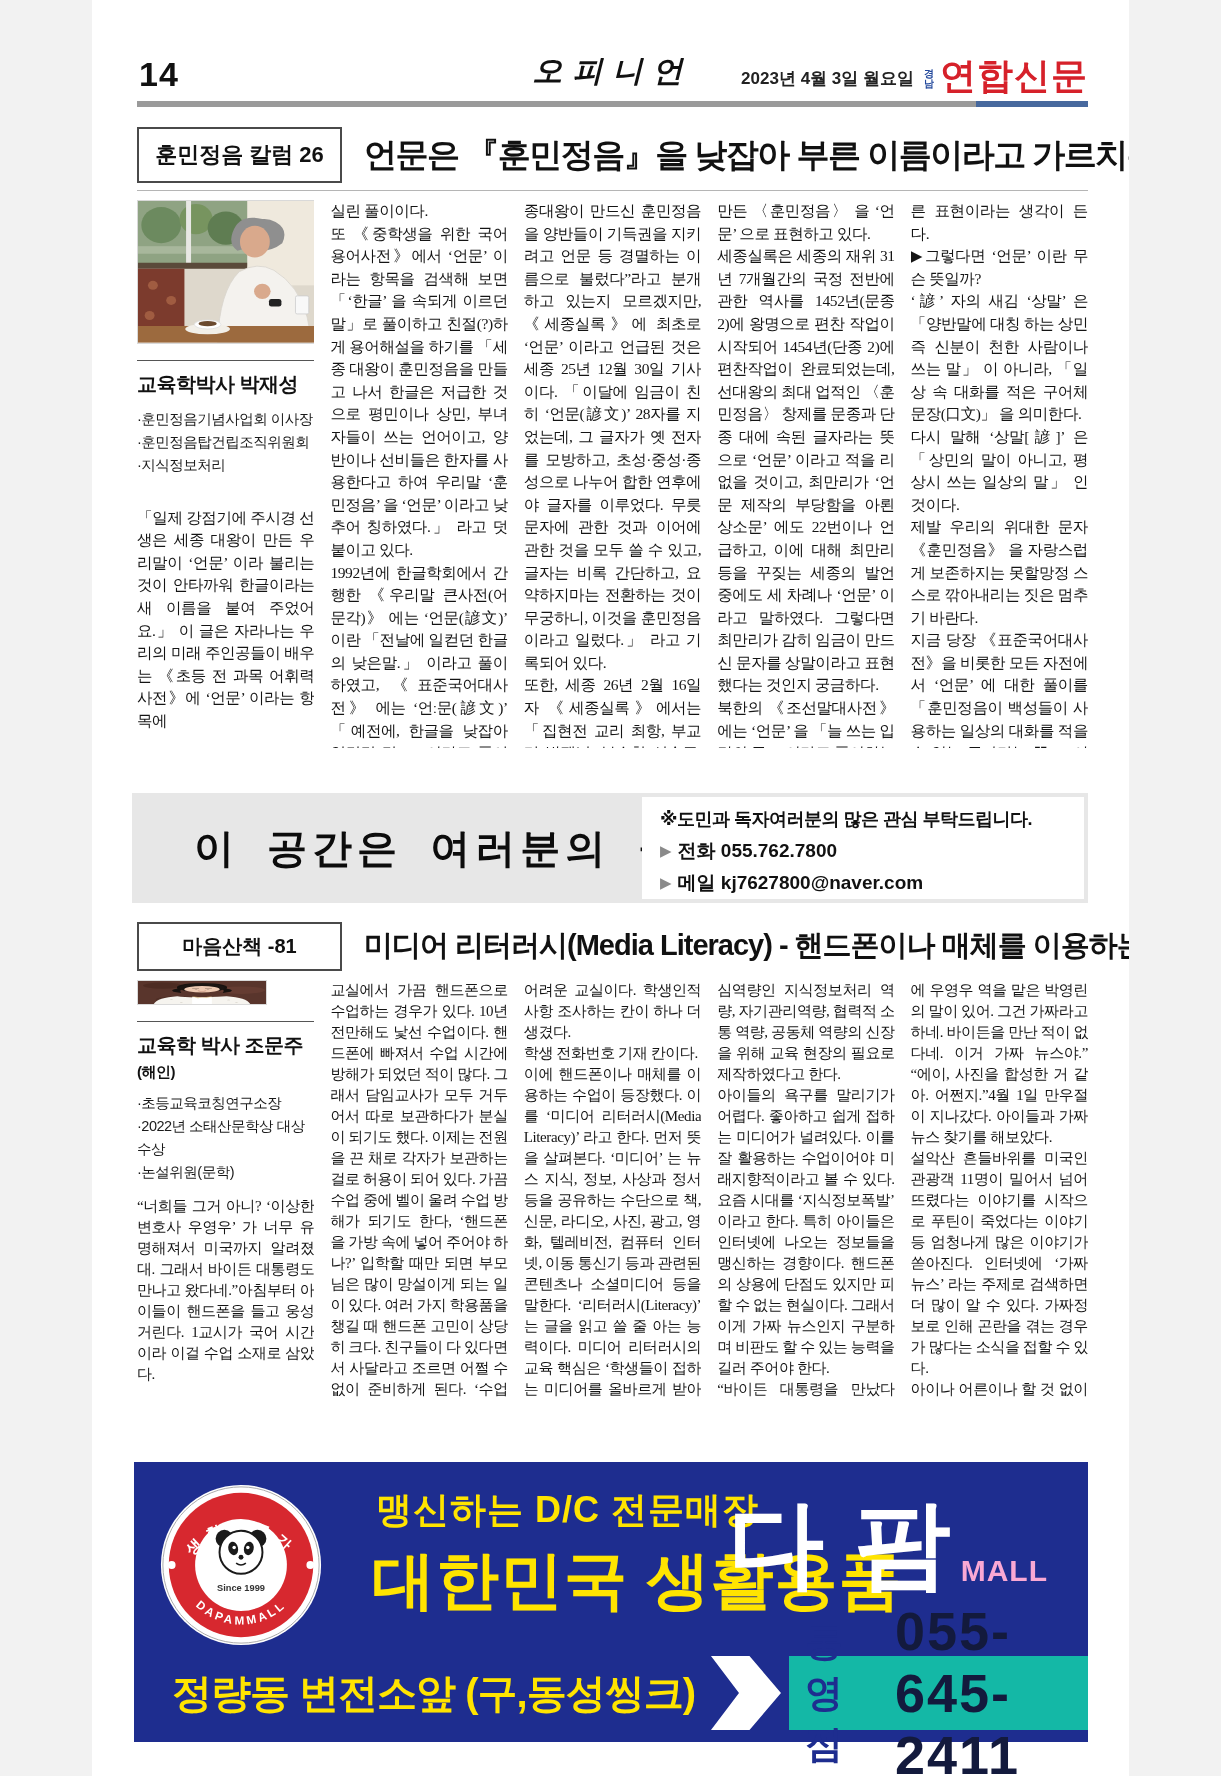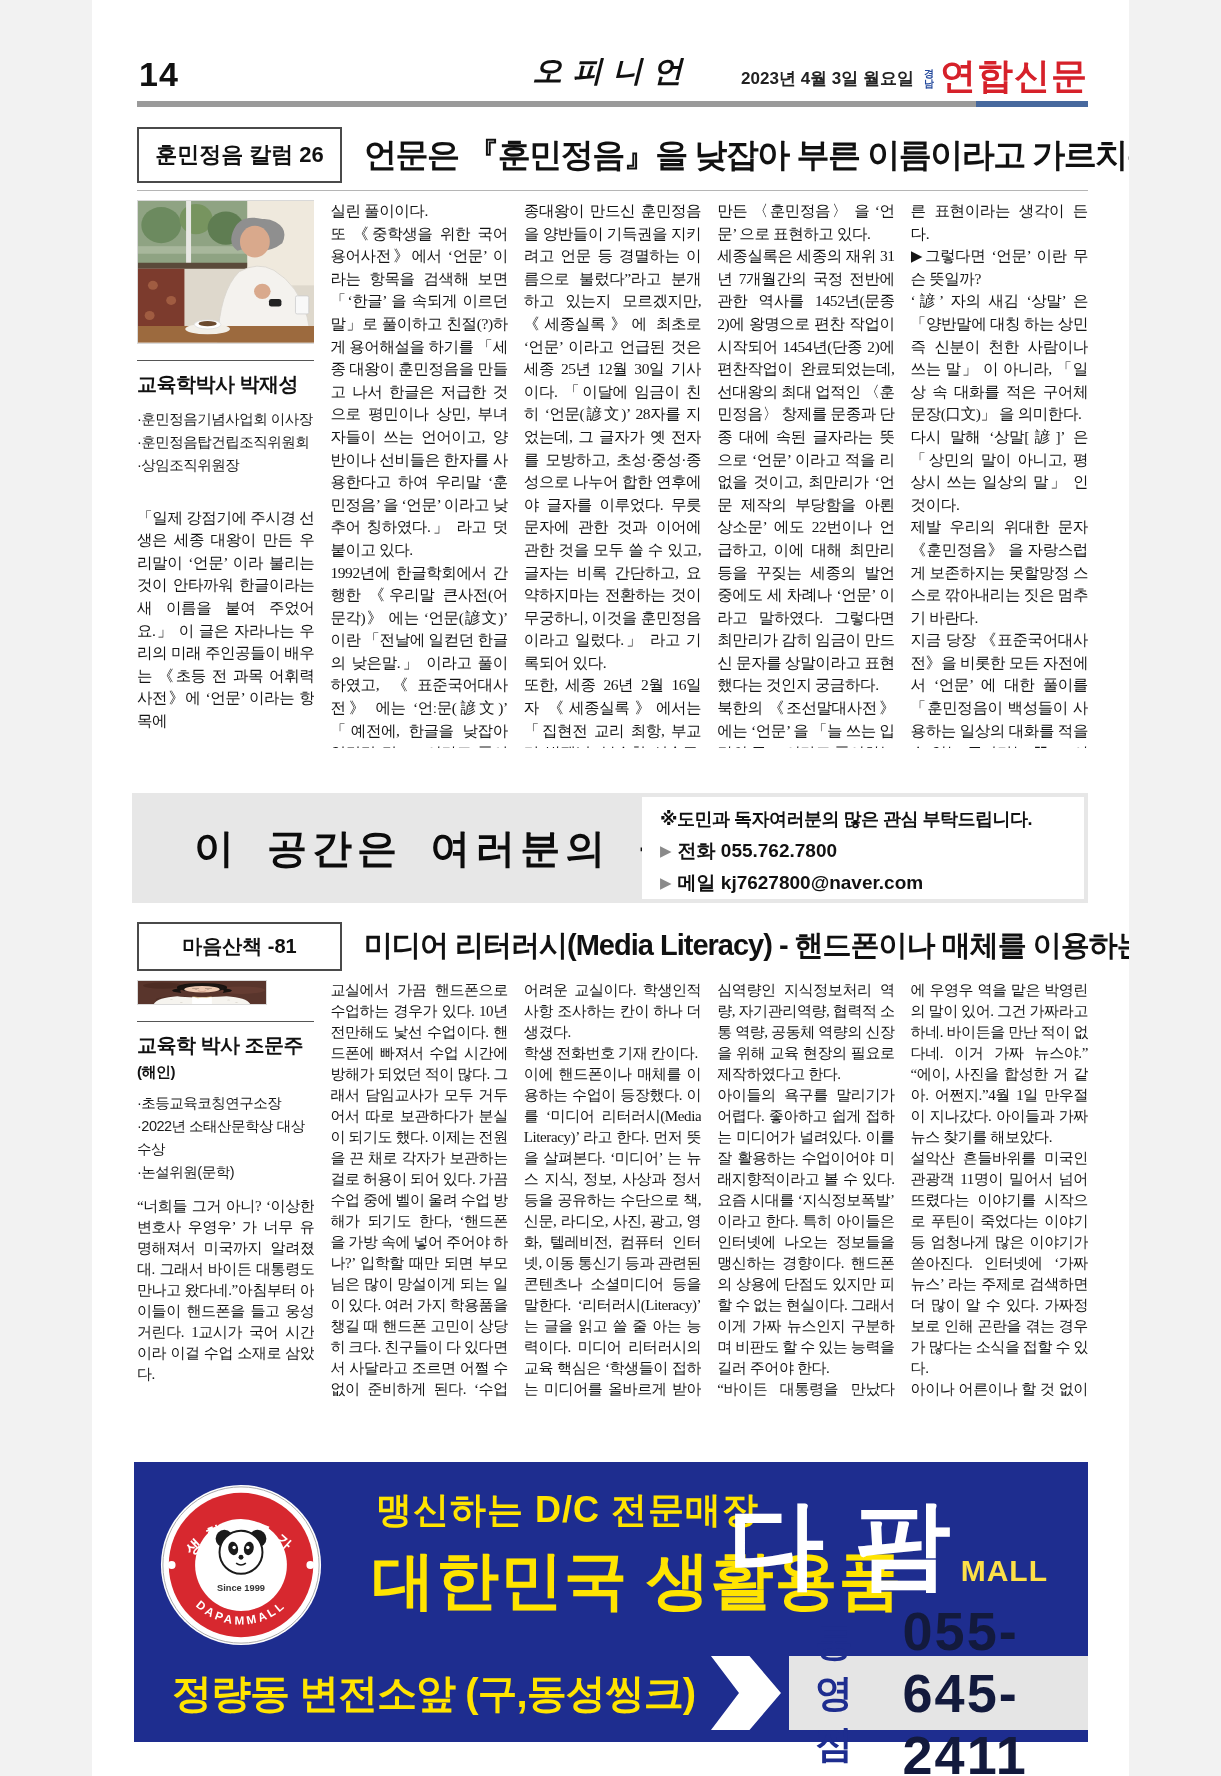--- a/index.html
+++ b/index.html
@@ -123,7 +123,7 @@
       <ul class="bio-roles">
         <li>·훈민정음기념사업회 이사장</li>
         <li>·훈민정음탑건립조직위원회</li>
-        <li>·상임조직위원장</li>
+        <li>·지식정보처리</li>
       </ul>
       <p class="bio-lead">「일제 강점기에 주시경 선생은 세종 대왕이 만든 우리말이 ‘언문’ 이라 불리는 것이 안타까워 한글이라는 새 이름을 붙여 주었어요.」 이 글은 자라나는 우리의 미래 주인공들이 배우는 《초등 전 과목 어휘력 사전》에 ‘언문’ 이라는 항목에</p>
     </div>

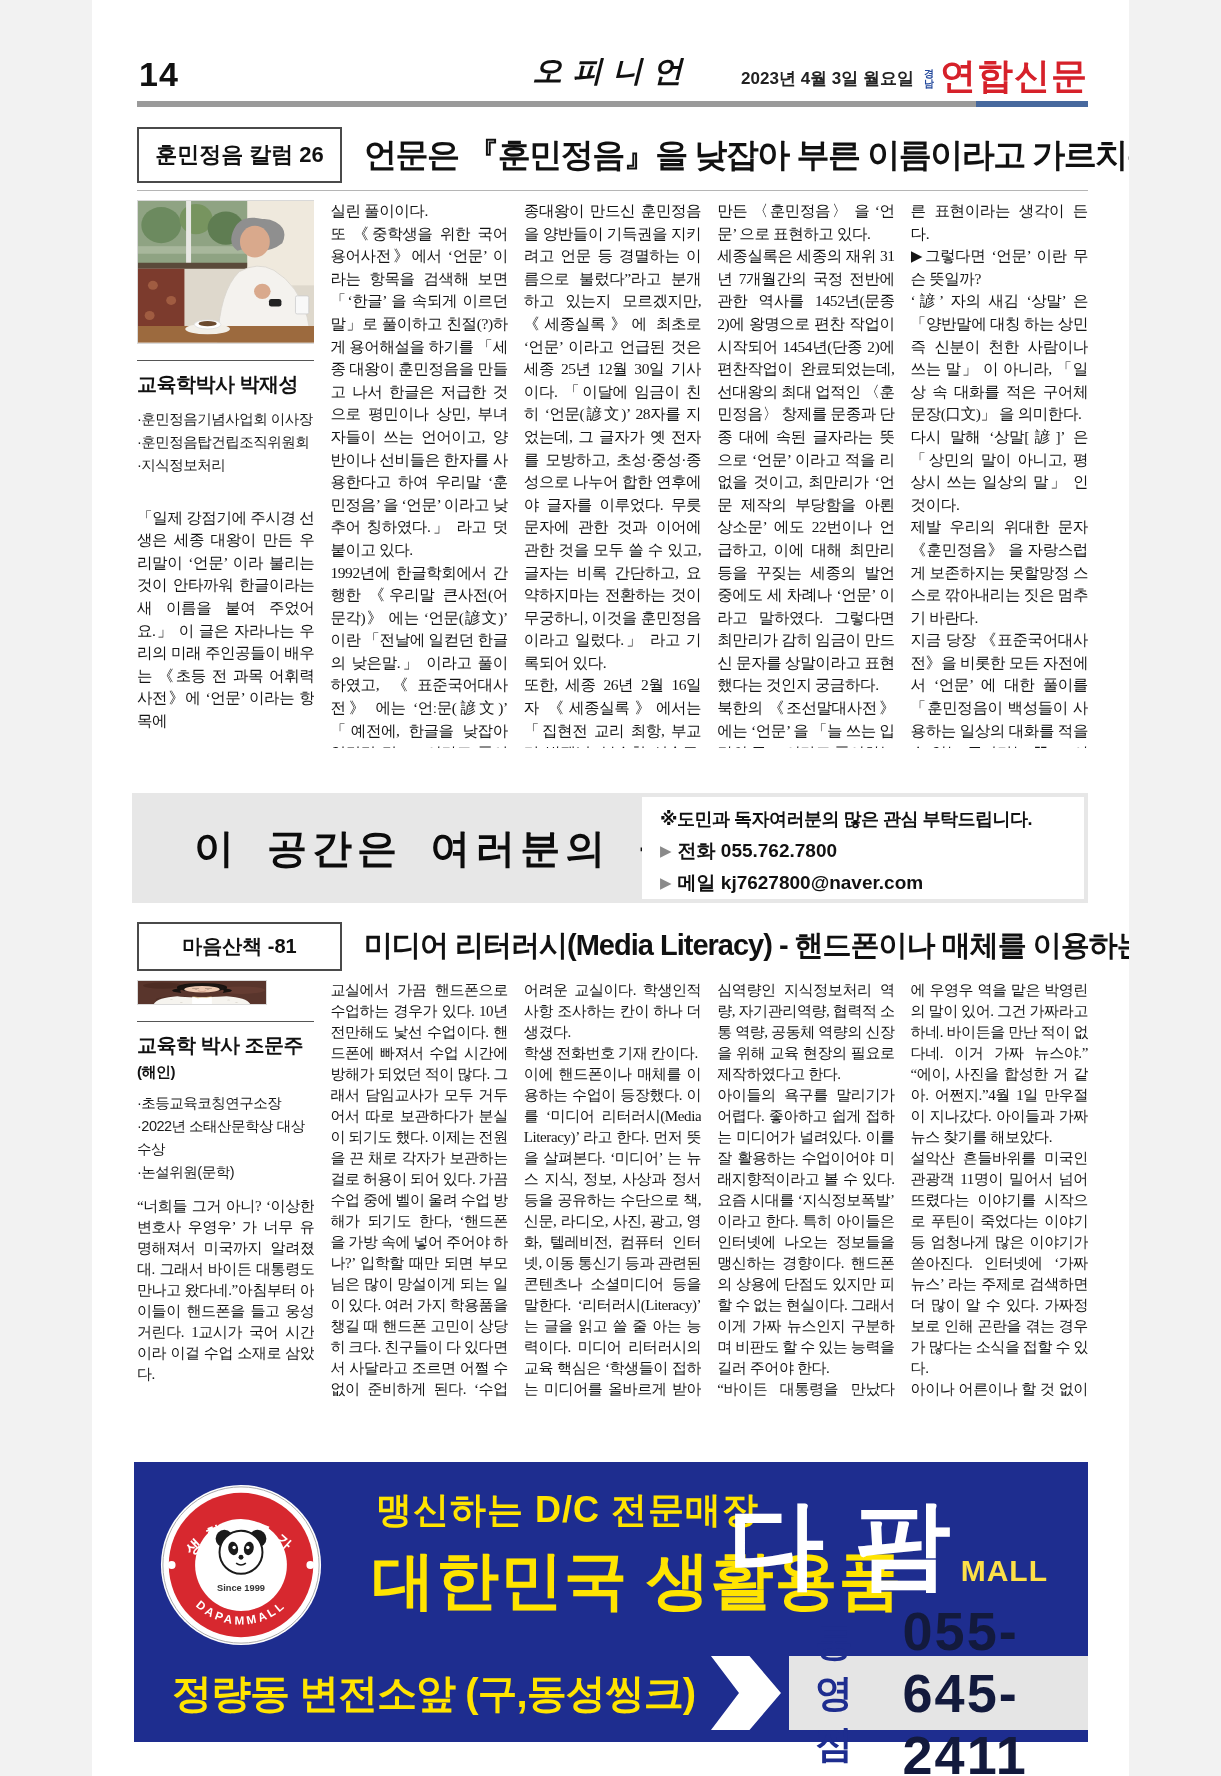--- a/index.html
+++ b/index.html
@@ -59,7 +59,7 @@
   .ad-line2{position:absolute;left:238px;top:76px;font-size:63px;font-weight:900;color:#ffe400;letter-spacing:1px;}
   .ad-brand-row{position:absolute;right:40px;top:34px;display:flex;align-items:flex-end;}
   .ad-brand{font-size:96px;font-weight:900;color:#fff;letter-spacing:2px;line-height:1;}
-  .ad-mall{font-size:30px;font-weight:800;color:#fde047;margin-left:8px;margin-bottom:4px;letter-spacing:1px;}
+  .ad-mall{font-size:30px;font-weight:800;color:#f9a8d4;margin-left:8px;margin-bottom:4px;letter-spacing:1px;}
   .ad-bottom{position:absolute;left:38px;right:0;bottom:12px;height:74px;display:flex;align-items:center;}
   .ad-address{font-size:40px;font-weight:900;color:#ffe400;letter-spacing:-1px;margin-right:16px;white-space:nowrap;}
   .ad-arrow{flex:0 0 70px;height:74px;background:#fff;

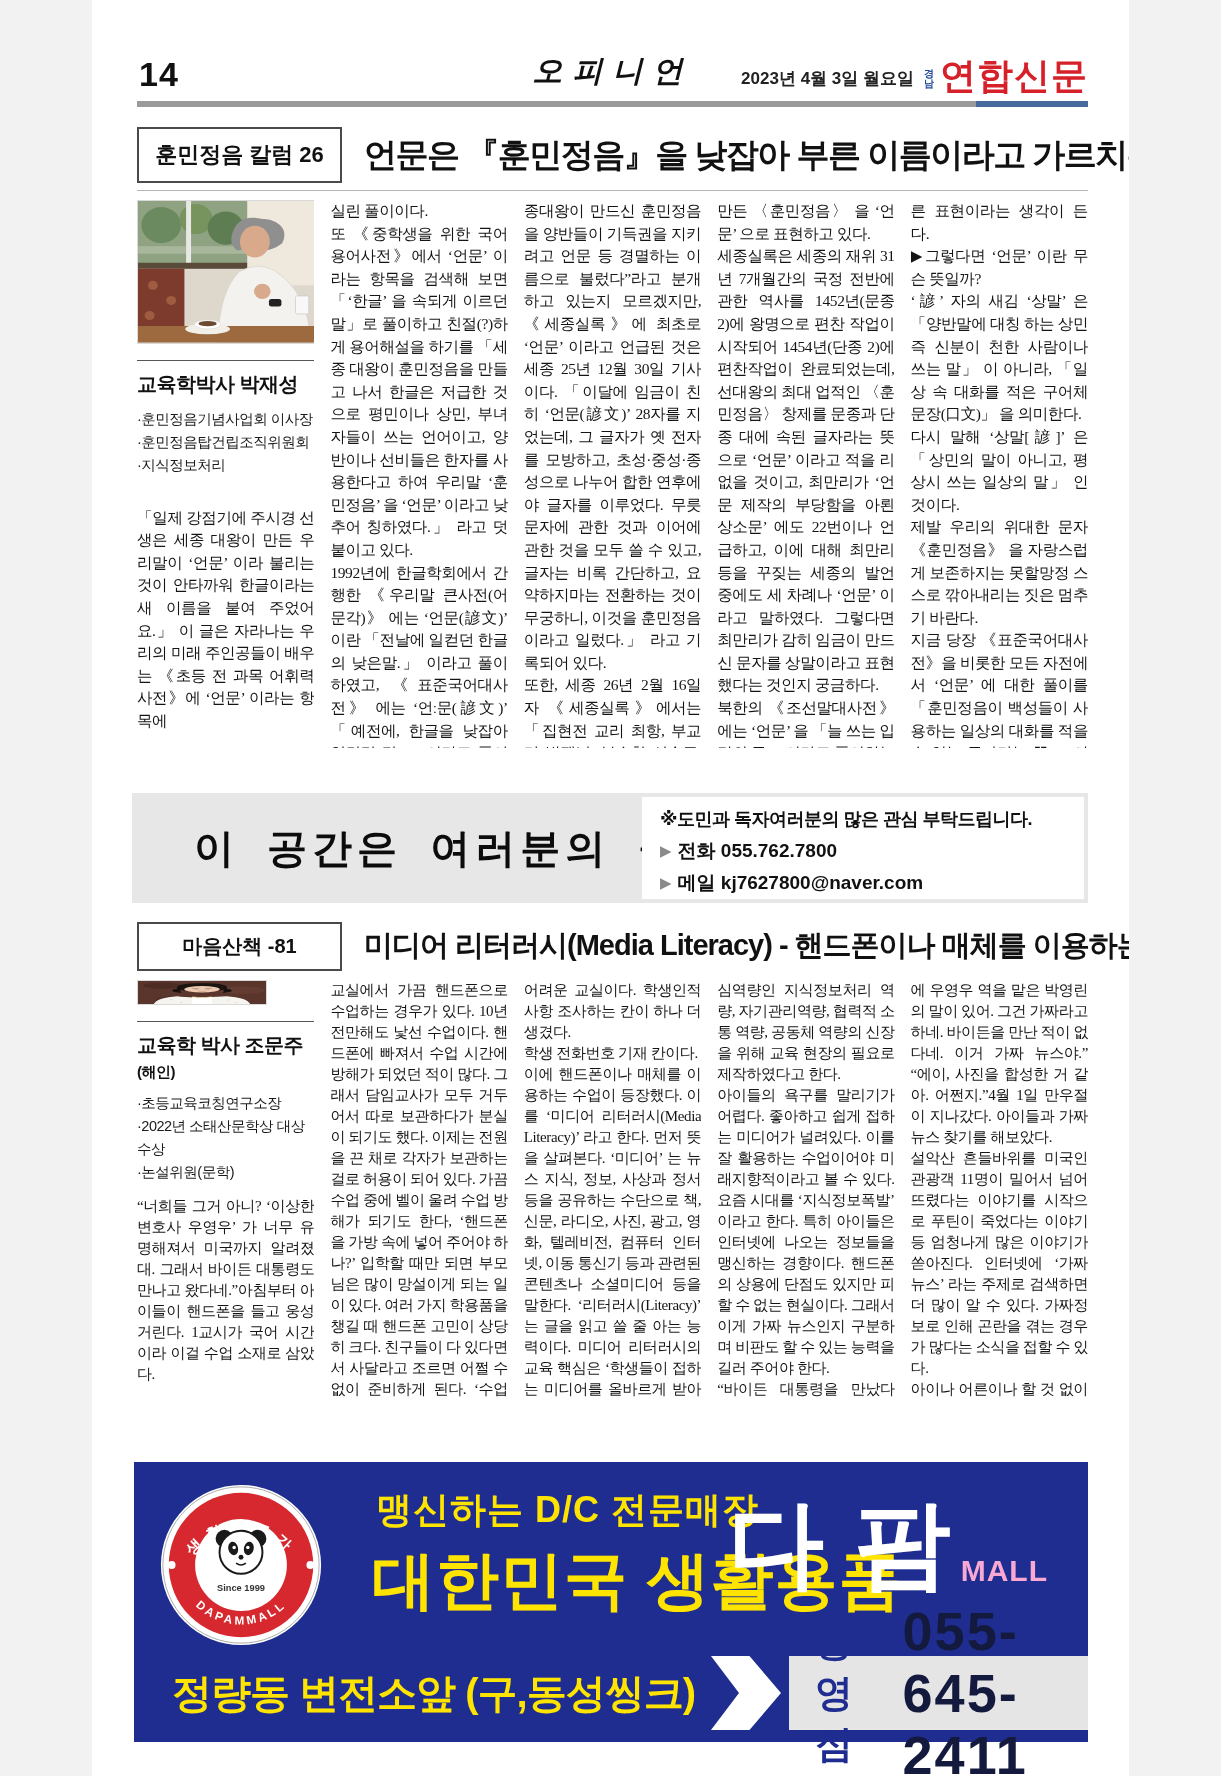--- a/index.html
+++ b/index.html
@@ -64,7 +64,7 @@
   .ad-address{font-size:40px;font-weight:900;color:#ffe400;letter-spacing:-1px;margin-right:16px;white-space:nowrap;}
   .ad-arrow{flex:0 0 70px;height:74px;background:#fff;
             clip-path:polygon(0 0,55% 0,100% 50%,55% 100%,0 100%,40% 50%);}
-  .ad-contact{flex:1;height:74px;margin-left:8px;background:#e5e5e5;display:flex;align-items:center;padding-left:26px;}
+  .ad-contact{flex:1;height:74px;margin-left:8px;background:#14b8a6;display:flex;align-items:center;padding-left:16px;}
   .ad-branch{font-size:38px;font-weight:900;color:#1e2d8f;margin-right:30px;letter-spacing:-1px;}
   .ad-phone{font-size:54px;font-weight:900;color:#131a3d;letter-spacing:2px;font-family:"Liberation Sans","DejaVu Sans",sans-serif;}
 </style>

